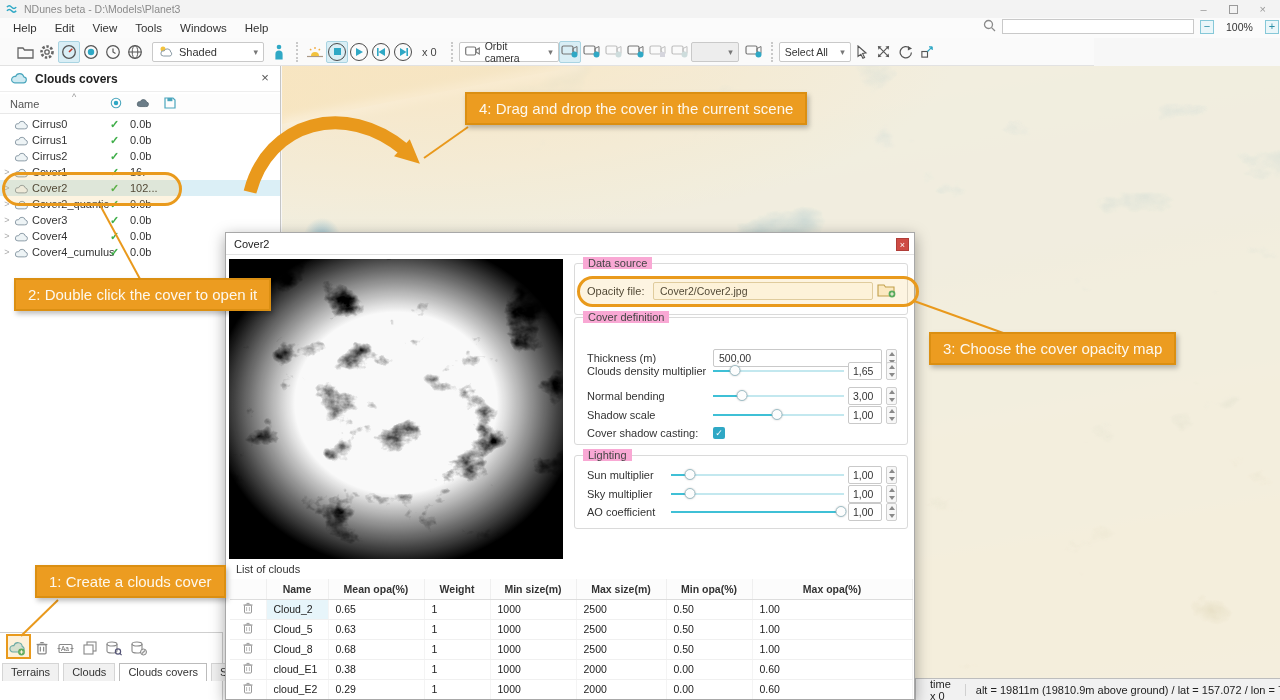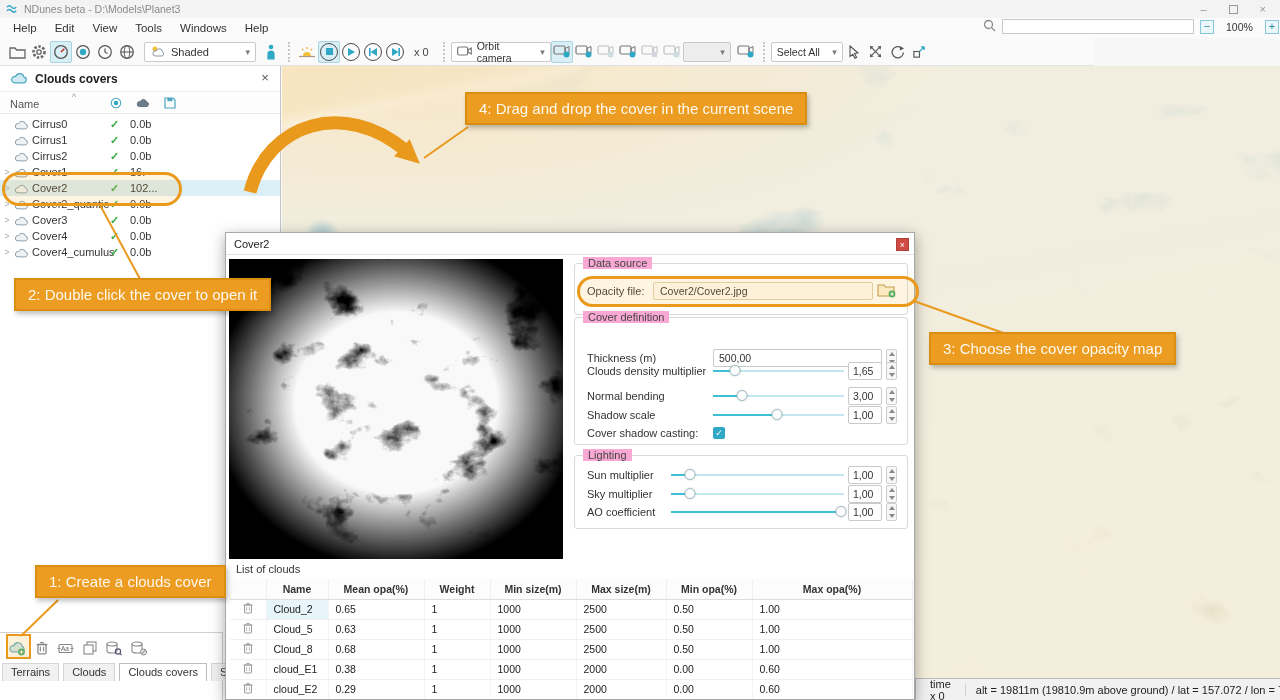--- a/index.html
+++ b/index.html
@@ -17,7 +17,7 @@
   .zoombtn { width:14px; height:14px; background:#eaf6f9; border:1px solid #86c8d8; color:#2a8ea6; display:flex; align-items:center; justify-content:center; font-size:11px; line-height:1; }
   #zoomlevel { font-size:10.5px; color:#333; padding:0 6px; }
 
-  #toolbar { position:absolute; left:0; top:38px; width:1094px; height:28px; background:#fafafa; border-bottom:1px solid #e2e2e2; display:flex; align-items:center; padding-left:6px; }
+  #toolbar { position:absolute; left:0; top:38px; width:1094px; height:28px; background:#fafafa; border-bottom:1px solid #e2e2e2; display:flex; align-items:center; padding-left:14px; }
   .tbtn { width:22px; height:22px; display:flex; align-items:center; justify-content:center; border-radius:2px; }
   .tbtn.active { background:#d9eef5; border:1px solid #a9d4e2; }
   .sep { align-self:center; height:20px; border-left:2px dotted #c9c9c9; margin:0 6px; }

